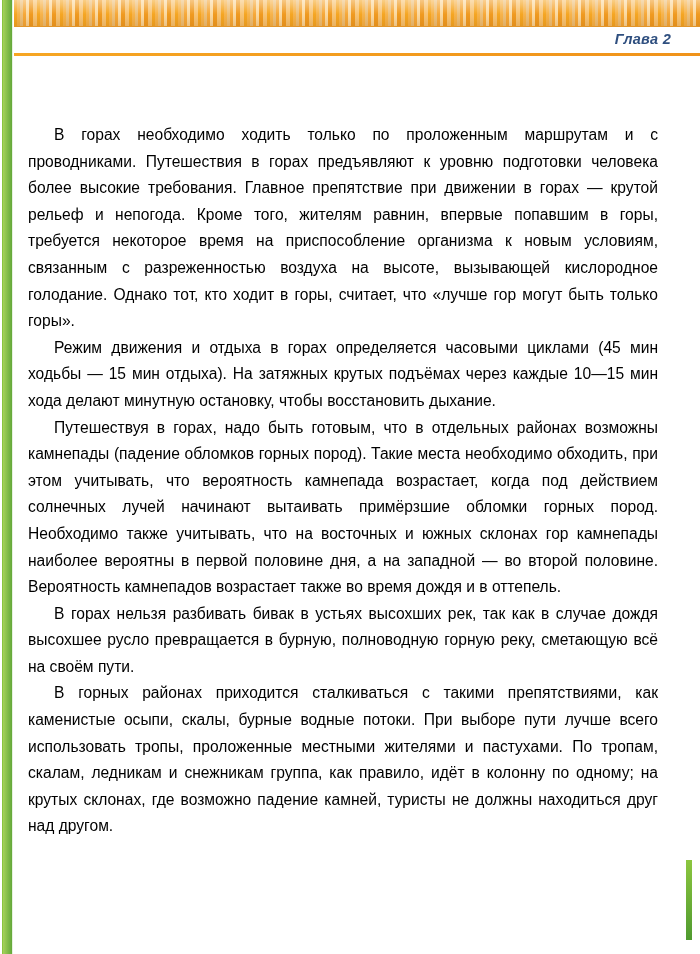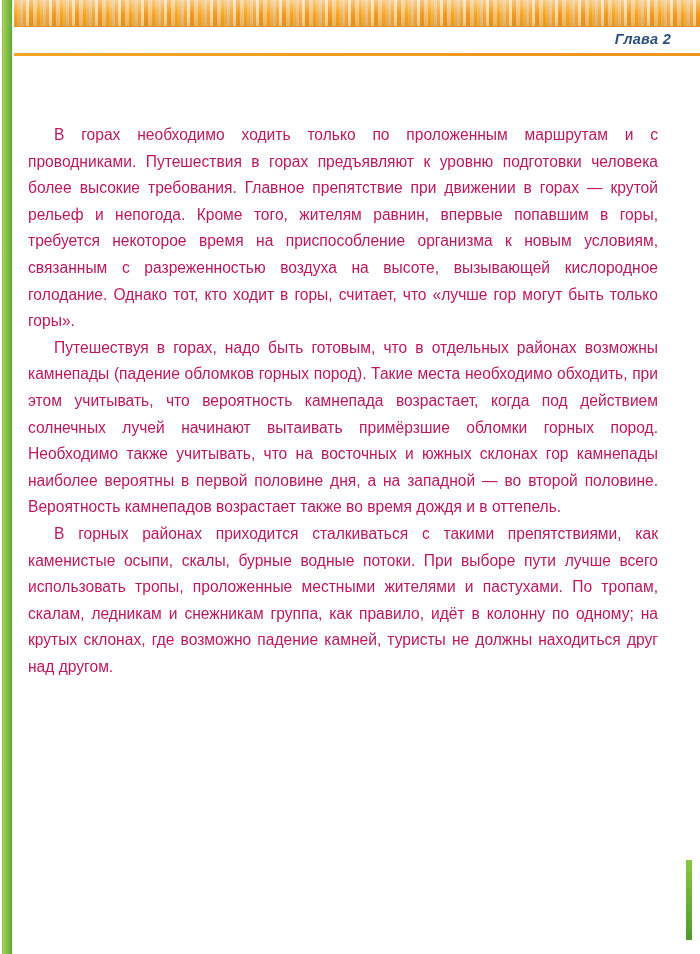--- a/index.html
+++ b/index.html
@@ -114,7 +114,7 @@
     font-family: "Liberation Sans", sans-serif;
     font-size: 15.6px;
     line-height: 26.6px;
-    color: #be185d;
+    color: #000000;
     text-align: justify;
     text-justify: inter-word;
   }

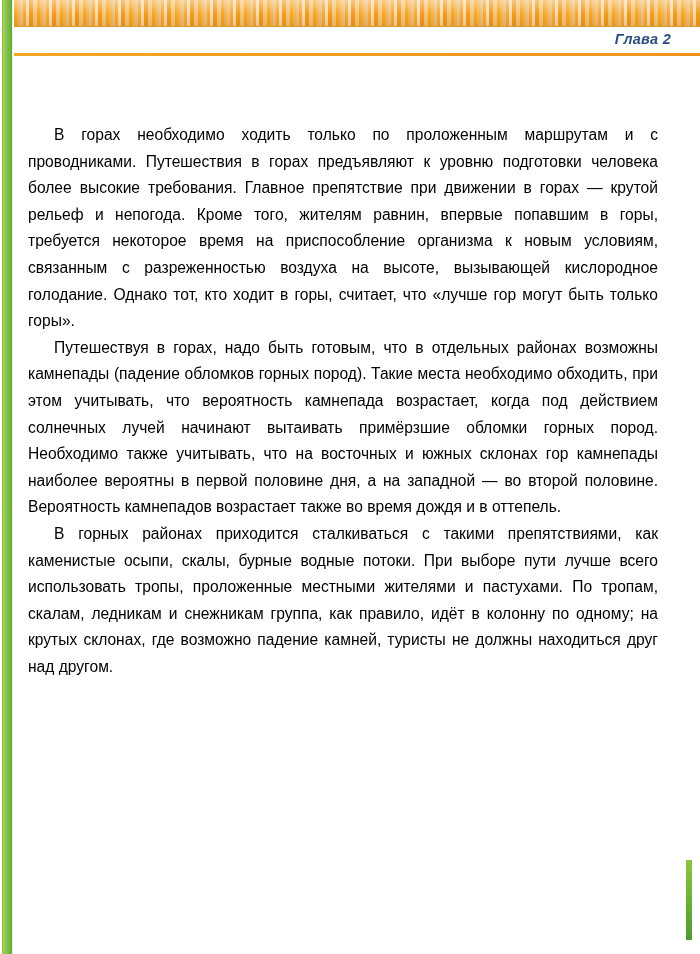--- a/index.html
+++ b/index.html
@@ -179,6 +179,7 @@
 
   <div class="body-text">
     <p>В горах необходимо ходить только по проложенным маршрутам и с проводниками. Путешествия в горах предъявляют к уровню подготовки человека более высокие требования. Главное препятствие при движении в горах — крутой рельеф и непогода. Кроме того, жителям равнин, впервые попавшим в горы, требуется некоторое время на приспособление организма к новым условиям, связанным с разреженностью воздуха на высоте, вызывающей кислородное голодание. Однако тот, кто ходит в горы, считает, что «лучше гор могут быть только горы».</p>
+    <p>Режим движения и отдыха в горах определяется часовыми циклами (45 мин ходьбы — 15 мин отдыха). На затяжных крутых подъёмах через каждые 10—15 мин хода делают минутную остановку, чтобы восстановить дыхание.</p>
     <p>Путешествуя в горах, надо быть готовым, что в отдельных районах возможны камнепады (падение обломков горных пород). Такие места необходимо обходить, при этом учитывать, что вероятность камнепада возрастает, когда под действием солнечных лучей начинают вытаивать примёрзшие обломки горных пород. Необходимо также учитывать, что на восточных и южных склонах гор камнепады наиболее вероятны в первой половине дня, а на западной — во второй половине. Вероятность камнепадов возрастает также во время дождя и в оттепель.</p>
     <p>В горных районах приходится сталкиваться с такими препятствиями, как каменистые осыпи, скалы, бурные водные потоки. При выборе пути лучше всего использовать тропы, проложенные местными жителями и пастухами. По тропам, скалам, ледникам и снежникам группа, как правило, идёт в колонну по одному; на крутых склонах, где возможно падение камней, туристы не должны находиться друг над другом.</p>
   </div>

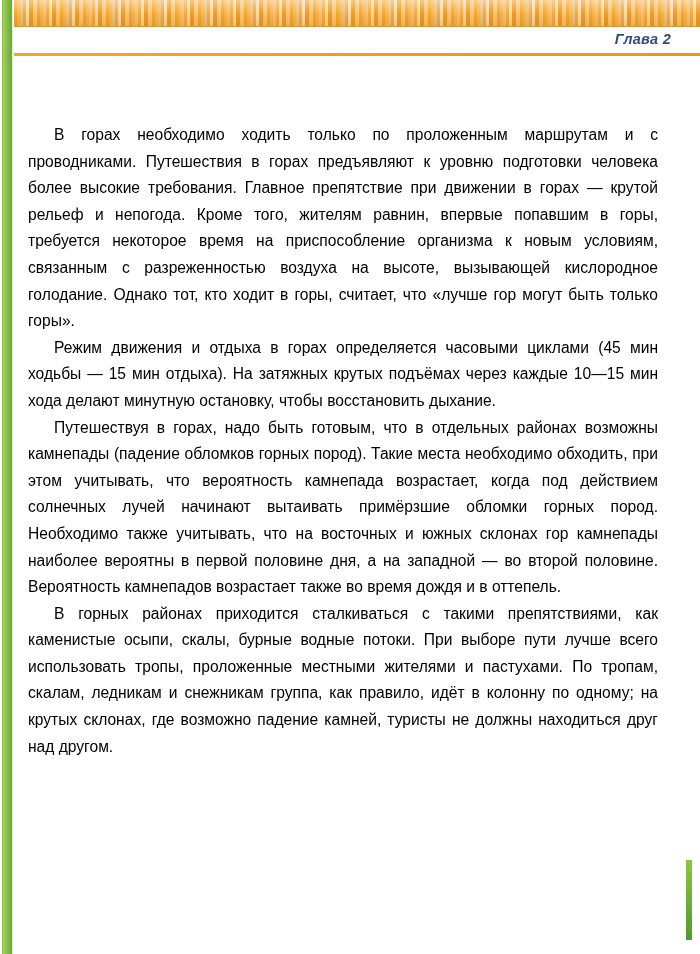--- a/index.html
+++ b/index.html
@@ -181,6 +181,7 @@
     <p>В горах необходимо ходить только по проложенным маршрутам и с проводниками. Путешествия в горах предъявляют к уровню подготовки человека более высокие требования. Главное препятствие при движении в горах — крутой рельеф и непогода. Кроме того, жителям равнин, впервые попавшим в горы, требуется некоторое время на приспособление организма к новым условиям, связанным с разреженностью воздуха на высоте, вызывающей кислородное голодание. Однако тот, кто ходит в горы, считает, что «лучше гор могут быть только горы».</p>
     <p>Режим движения и отдыха в горах определяется часовыми циклами (45 мин ходьбы — 15 мин отдыха). На затяжных крутых подъёмах через каждые 10—15 мин хода делают минутную остановку, чтобы восстановить дыхание.</p>
     <p>Путешествуя в горах, надо быть готовым, что в отдельных районах возможны камнепады (падение обломков горных пород). Такие места необходимо обходить, при этом учитывать, что вероятность камнепада возрастает, когда под действием солнечных лучей начинают вытаивать примёрзшие обломки горных пород. Необходимо также учитывать, что на восточных и южных склонах гор камнепады наиболее вероятны в первой половине дня, а на западной — во второй половине. Вероятность камнепадов возрастает также во время дождя и в оттепель.</p>
+    <p>В горах нельзя разбивать бивак в устьях высохших рек, так как в случае дождя высохшее русло превращается в бурную, полноводную горную реку, сметающую всё на своём пути.</p>
     <p>В горных районах приходится сталкиваться с такими препятствиями, как каменистые осыпи, скалы, бурные водные потоки. При выборе пути лучше всего использовать тропы, проложенные местными жителями и пастухами. По тропам, скалам, ледникам и снежникам группа, как правило, идёт в колонну по одному; на крутых склонах, где возможно падение камней, туристы не должны находиться друг над другом.</p>
   </div>
 

